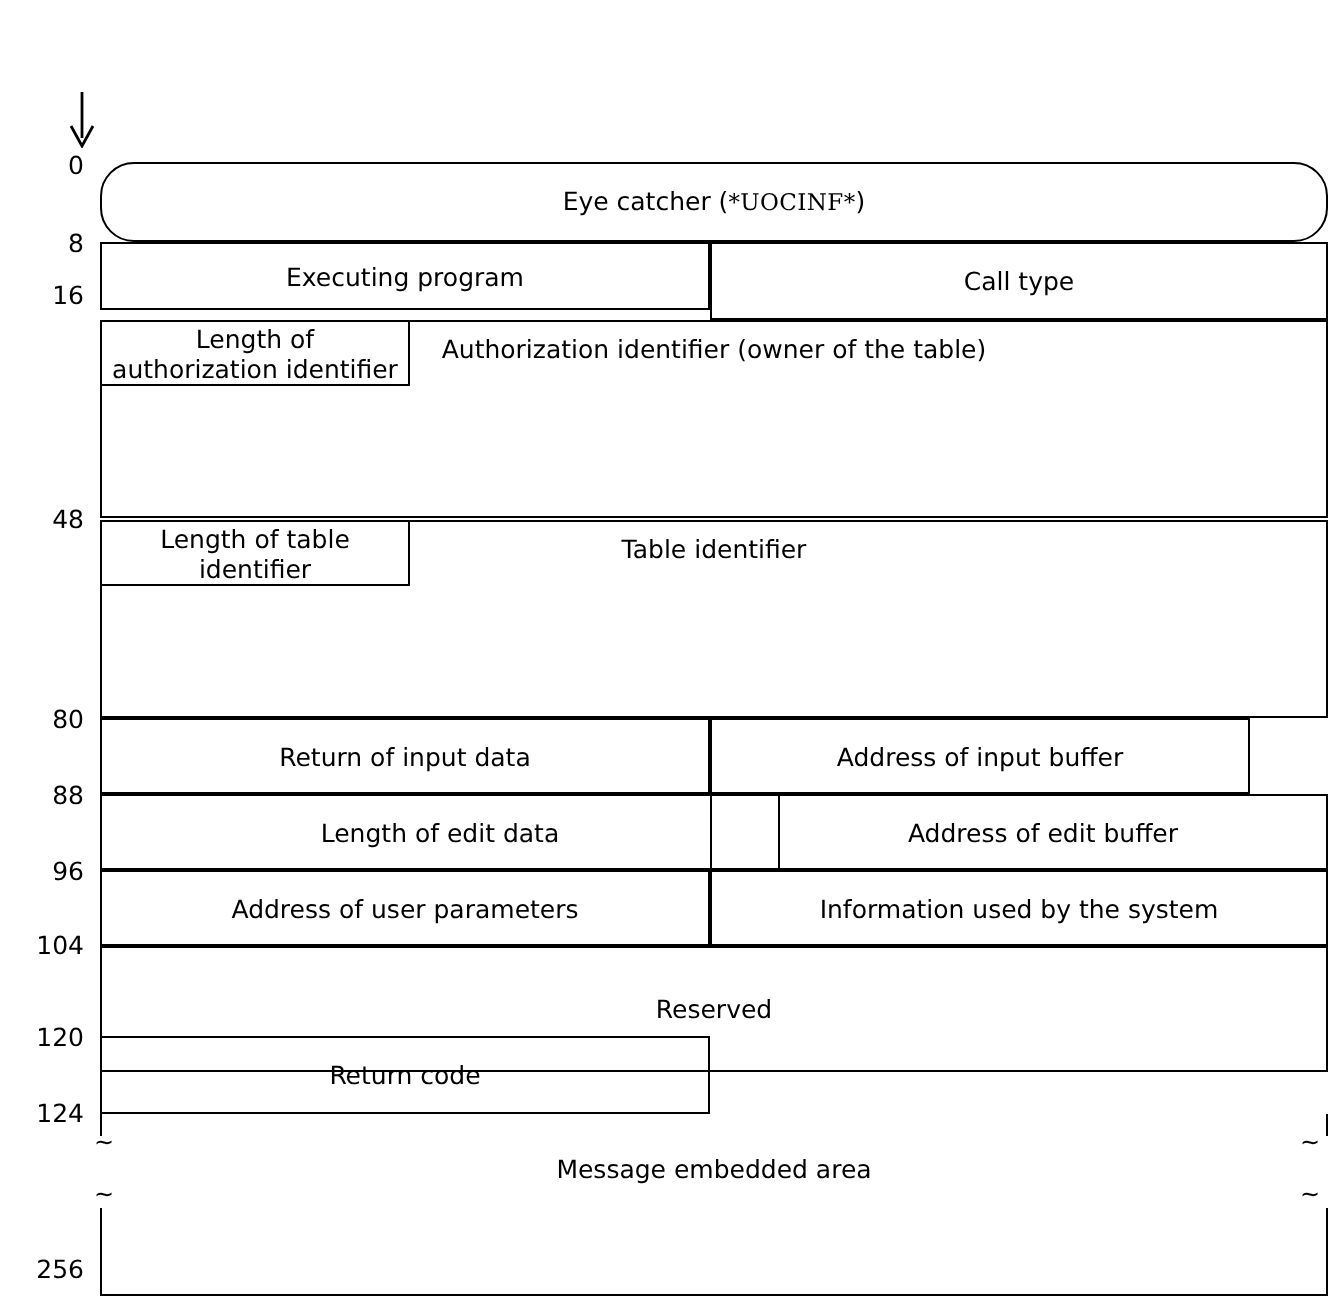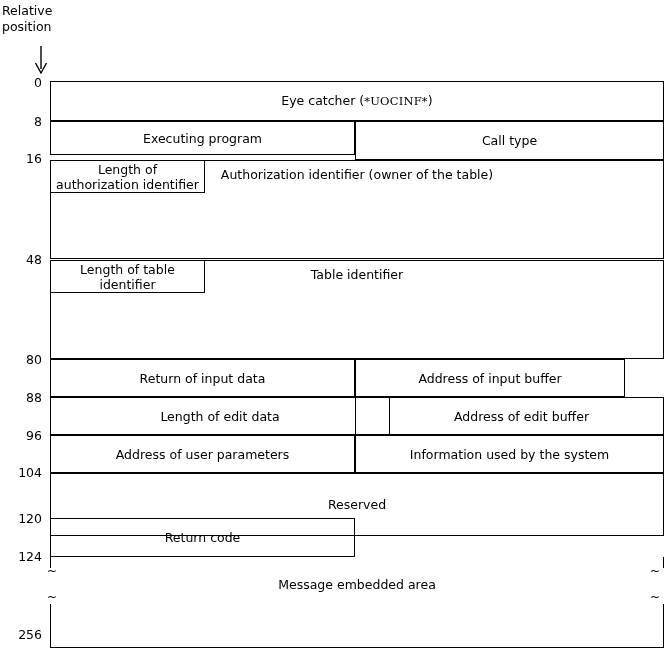--- a/index.html
+++ b/index.html
@@ -106,8 +106,6 @@
 
 <div id="diagram">
 
-  <div class="axis-caption">Relative
-position</div>
 
   <svg class="axis-arrow" viewBox="0 0 16 28">
     <line x1="8" y1="0" x2="8" y2="23" stroke="#000" stroke-width="1.4"></line>

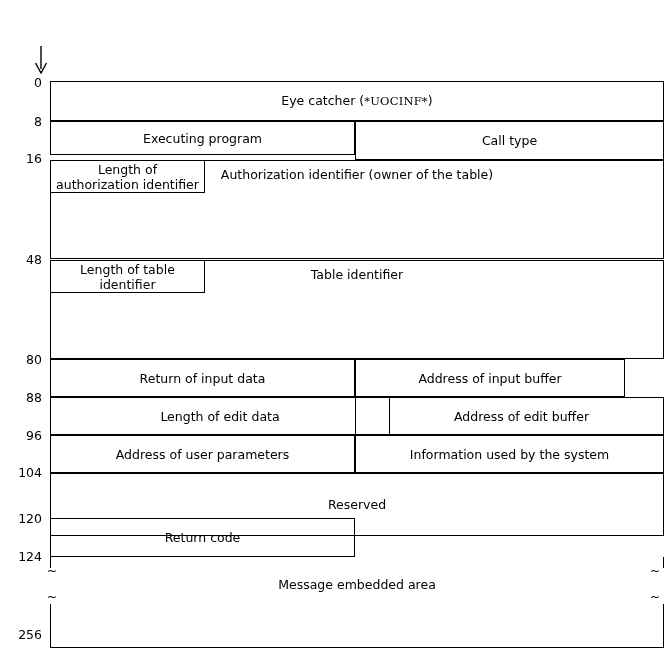--- a/index.html
+++ b/index.html
@@ -127,7 +127,7 @@
     </div>
 
   <div id="rows-layer">
-      <div class="cell" style="left: 50px; top: 81px; width: 614px; height: 40px;">
+      <div class="cell" style="left: 50px; top: 81px; width: 614px; height: 40px; border-radius: 17px;">
         <span class="cell-label"><span>Eye catcher (</span><span class="mono">*UOCINF*</span><span>)</span></span>
       </div>
       <div class="cell" style="left: 50px; top: 121px; width: 305px; height: 34px;">

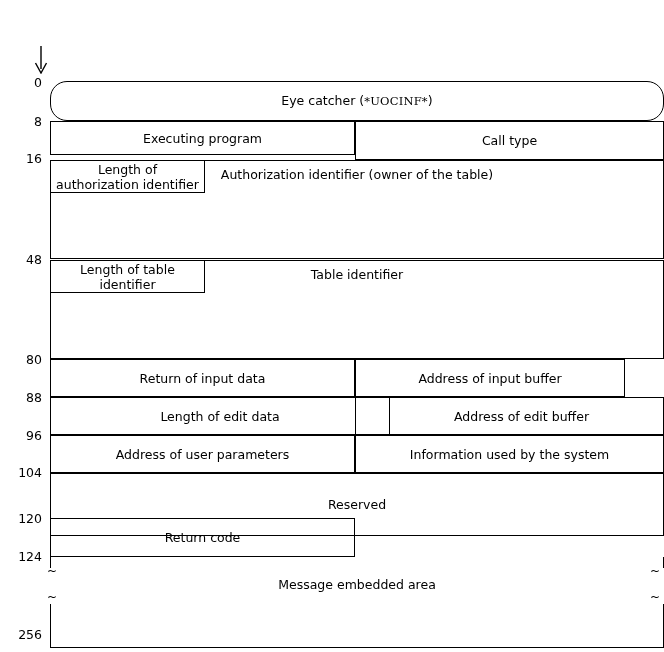--- a/index.html
+++ b/index.html
@@ -115,7 +115,7 @@
   <div id="offset-layer">
       <div class="offset" style="top: 76px;">0</div>
       <div class="offset" style="top: 115px;">8</div>
-      <div class="offset" style="top: 152px;">16</div>
+      <div class="offset" style="top: 141px;">16</div>
       <div class="offset" style="top: 253px;">48</div>
       <div class="offset" style="top: 353px;">80</div>
       <div class="offset" style="top: 391px;">88</div>

